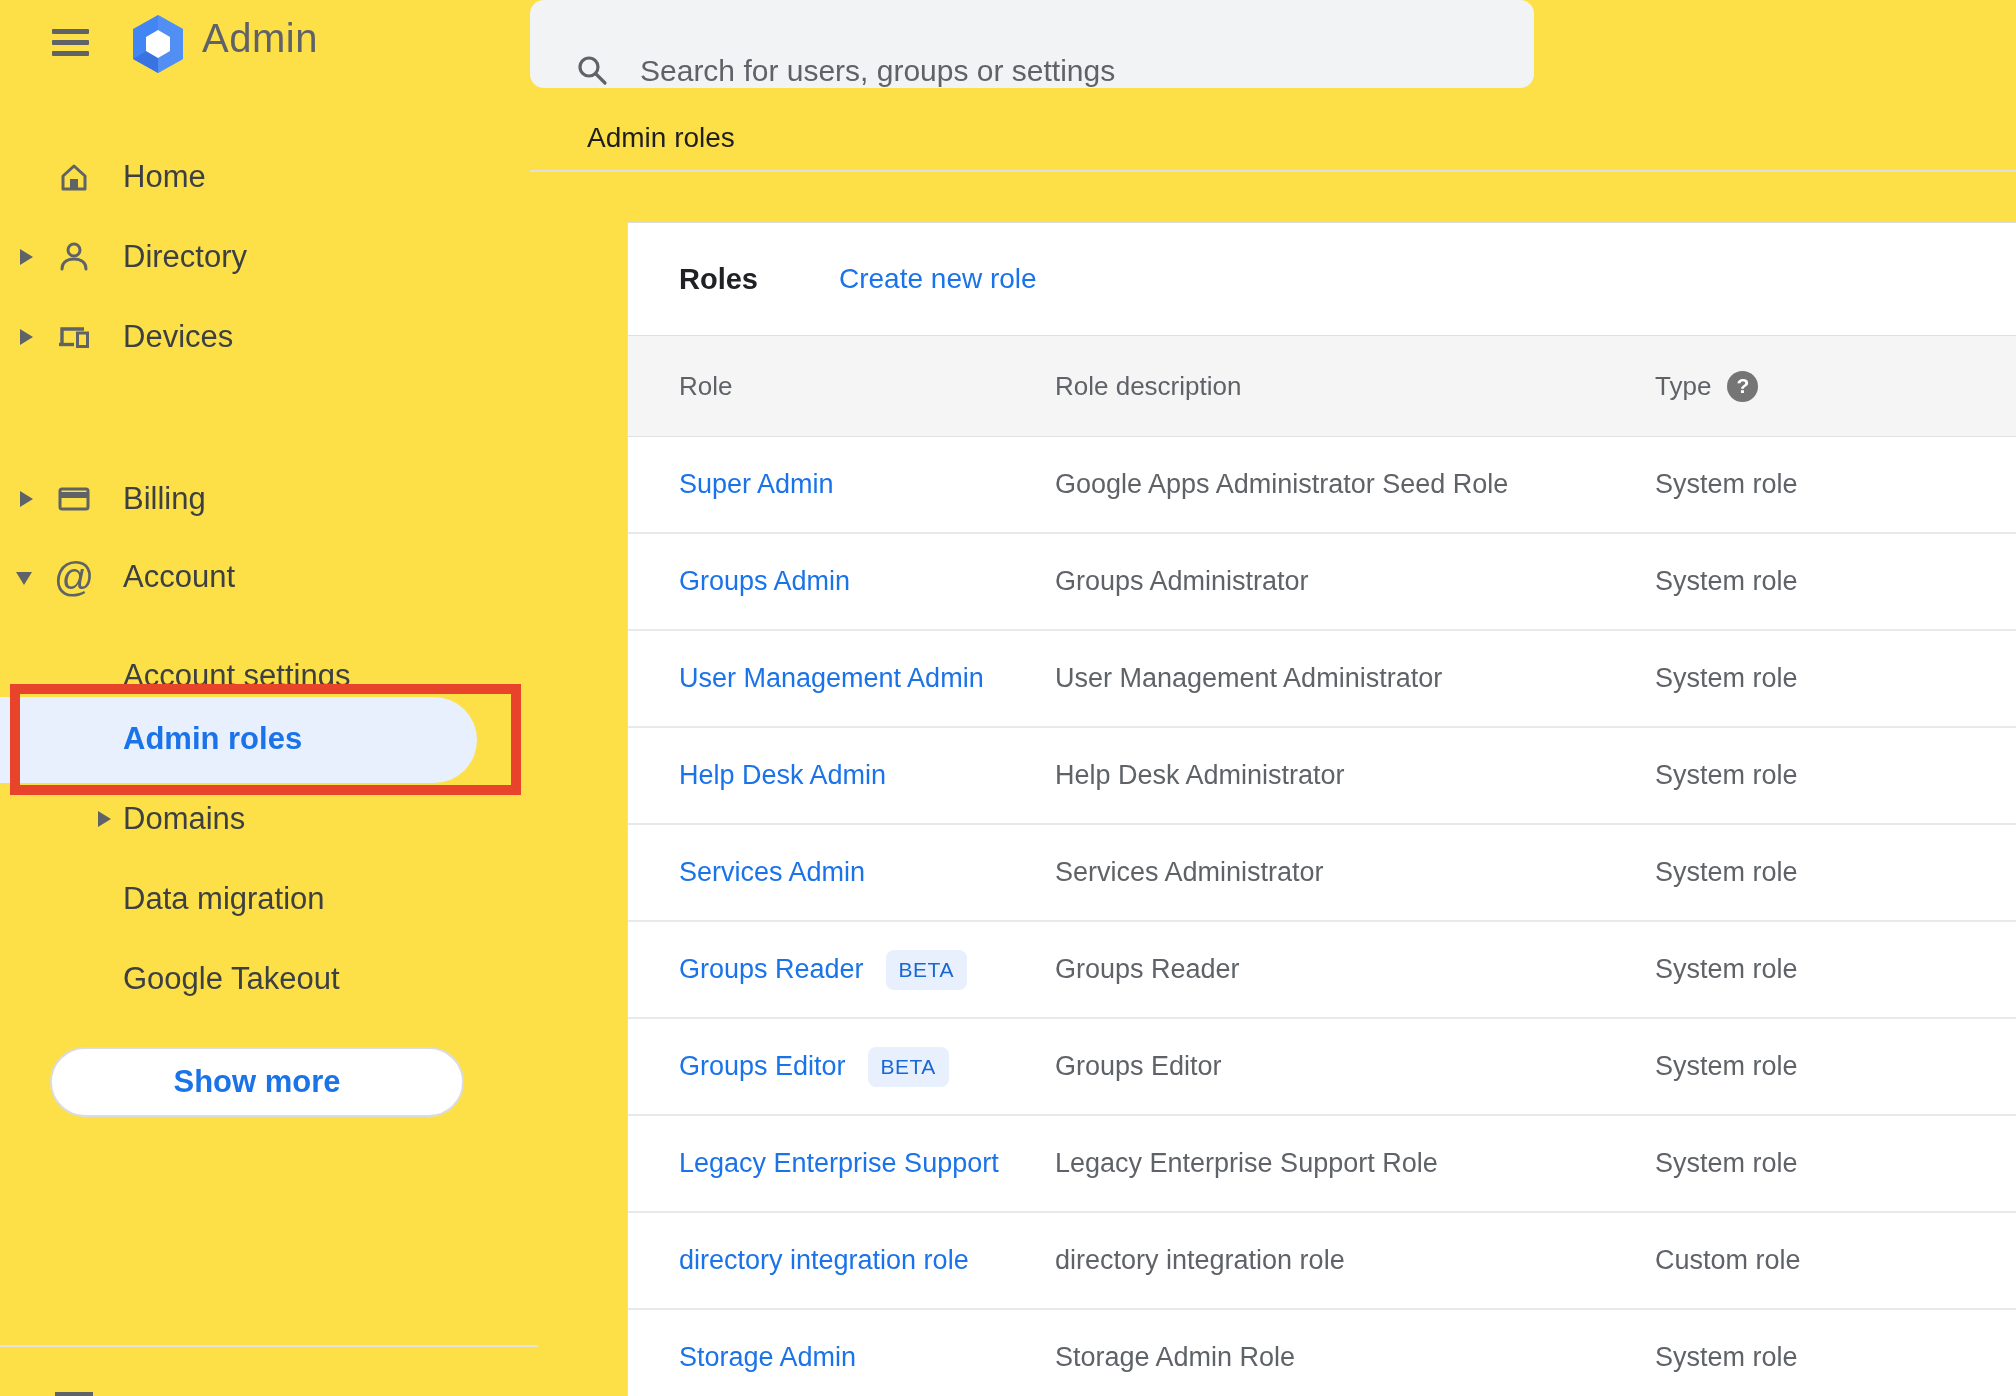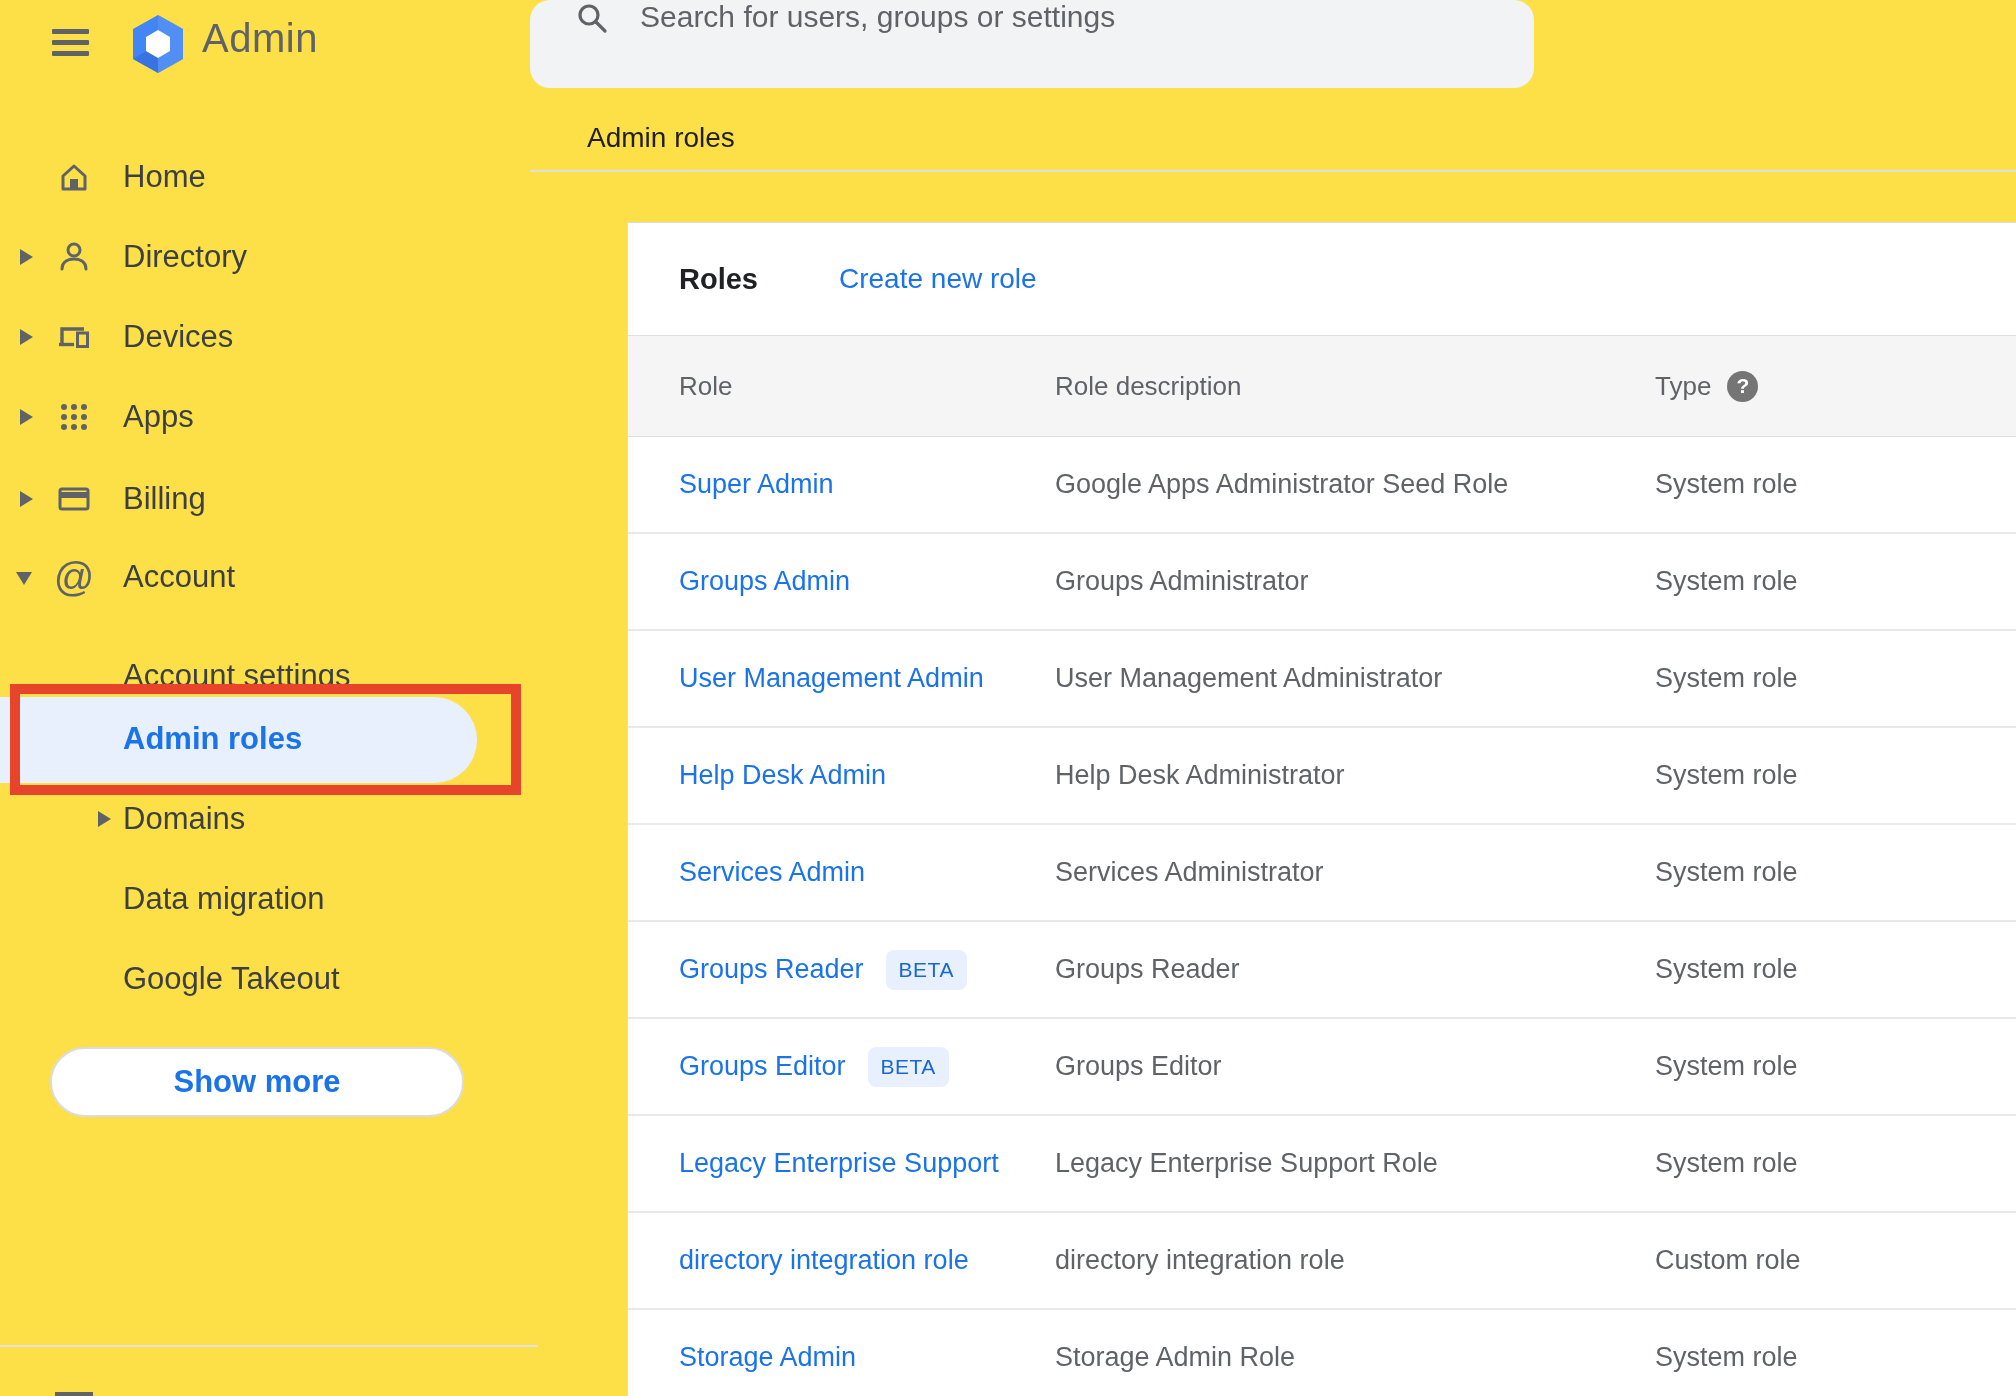--- a/index.html
+++ b/index.html
@@ -18,8 +18,8 @@
 
   .searchbar {
     position:absolute; left:530px; top:0; width:1004px; height:88px;
-    background:#f1f3f4; border-radius:20px;
-    display:flex; align-items:flex-start;
+    background:#f1f3f4; border-radius:14px;
+    display:flex; align-items:flex-end;
   }
   .searchbar svg { margin-left:44px; flex:0 0 auto; }
   .searchbar input {

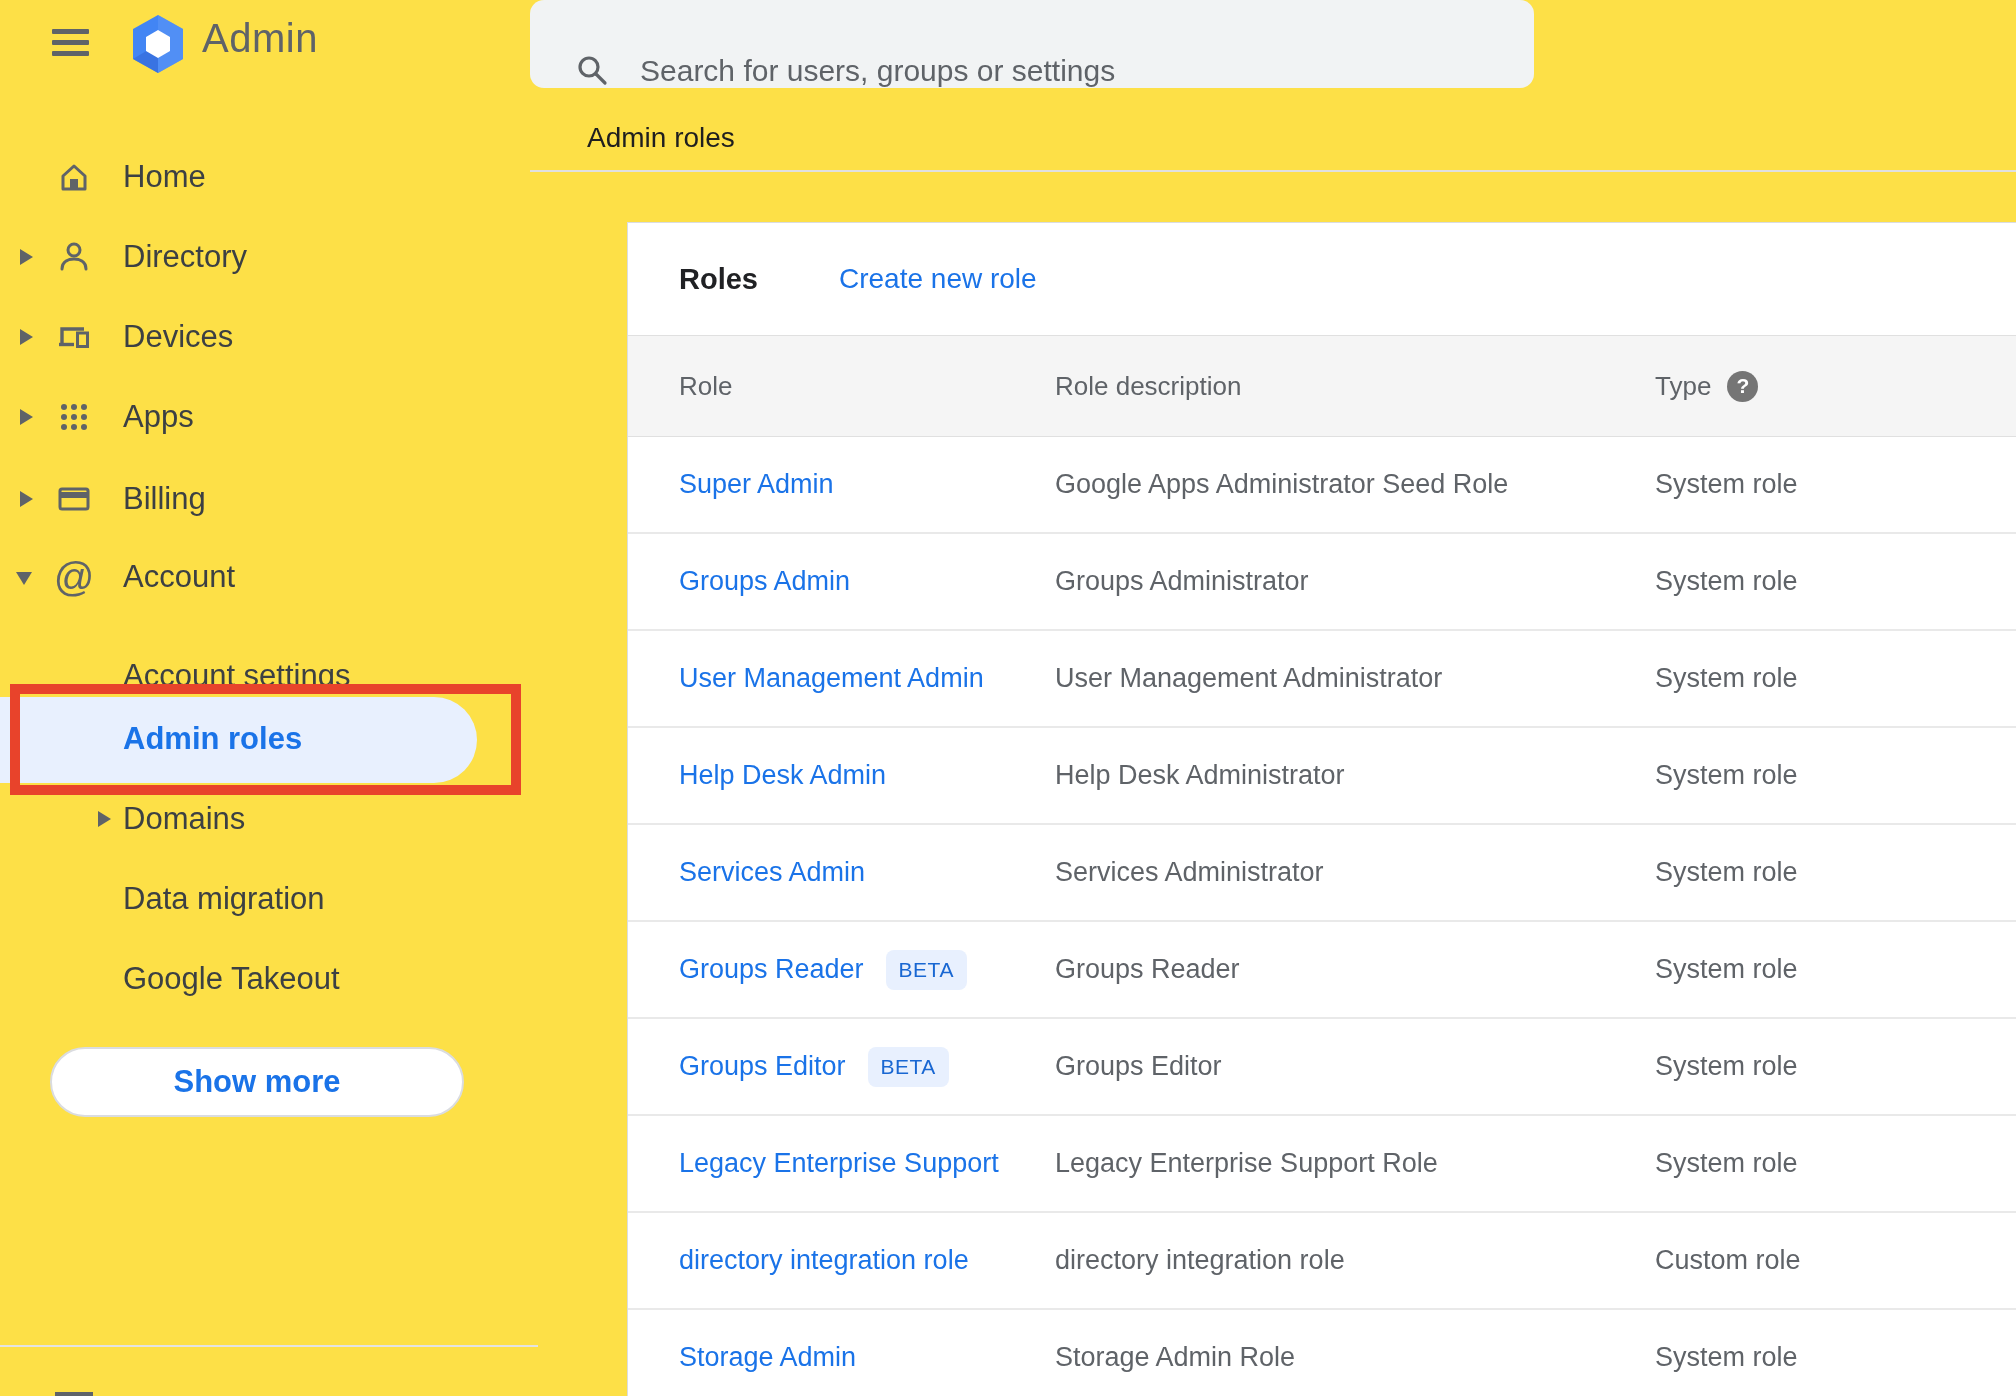--- a/index.html
+++ b/index.html
@@ -176,25 +176,6 @@
     <span class="label">Devices</span>
   </div>
 
-  <div class="side-item" style="top:389px;">
-    <span class="arrow" style="top:20px;"></span>
-    <span class="icon">
-      <svg width="36" height="36" viewBox="0 0 36 36">
-        <g fill="#5f6368">
-          <circle cx="8" cy="8" r="3"></circle>
-            <circle cx="18" cy="8" r="3"></circle>
-            <circle cx="28" cy="8" r="3"></circle>
-          <circle cx="8" cy="18" r="3"></circle>
-            <circle cx="18" cy="18" r="3"></circle>
-            <circle cx="28" cy="18" r="3"></circle>
-          <circle cx="8" cy="28" r="3"></circle>
-            <circle cx="18" cy="28" r="3"></circle>
-            <circle cx="28" cy="28" r="3"></circle>
-        </g>
-      </svg>
-    </span>
-    <span class="label">Apps</span>
-  </div>
 
   <div class="side-item" style="top:471px;">
     <span class="arrow" style="top:20px;"></span>

